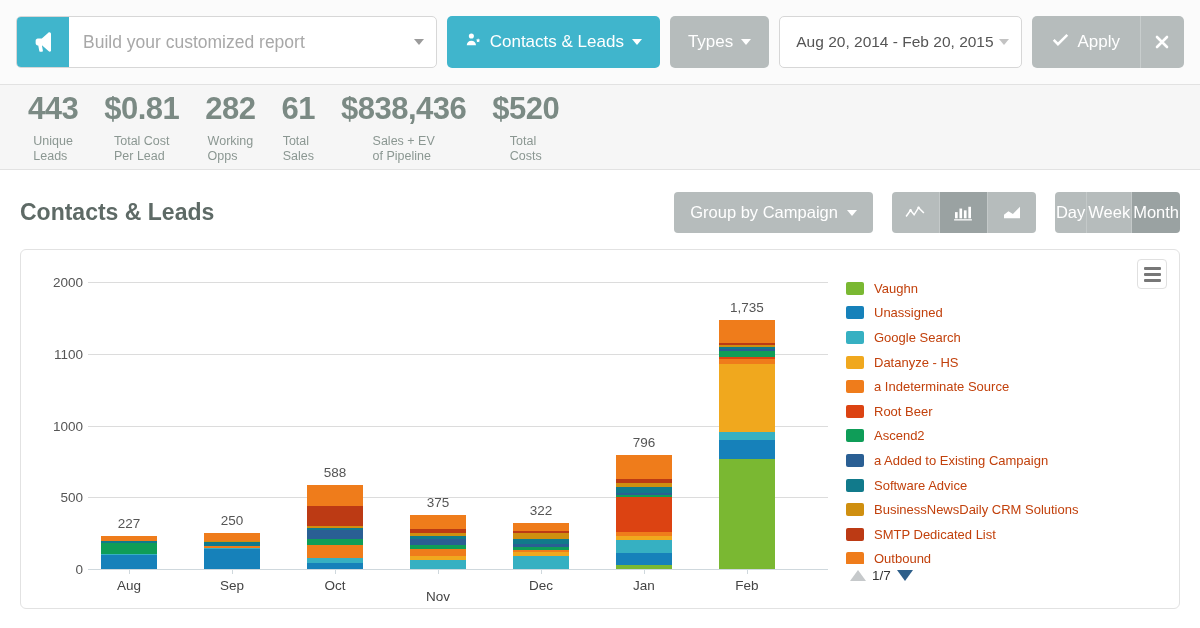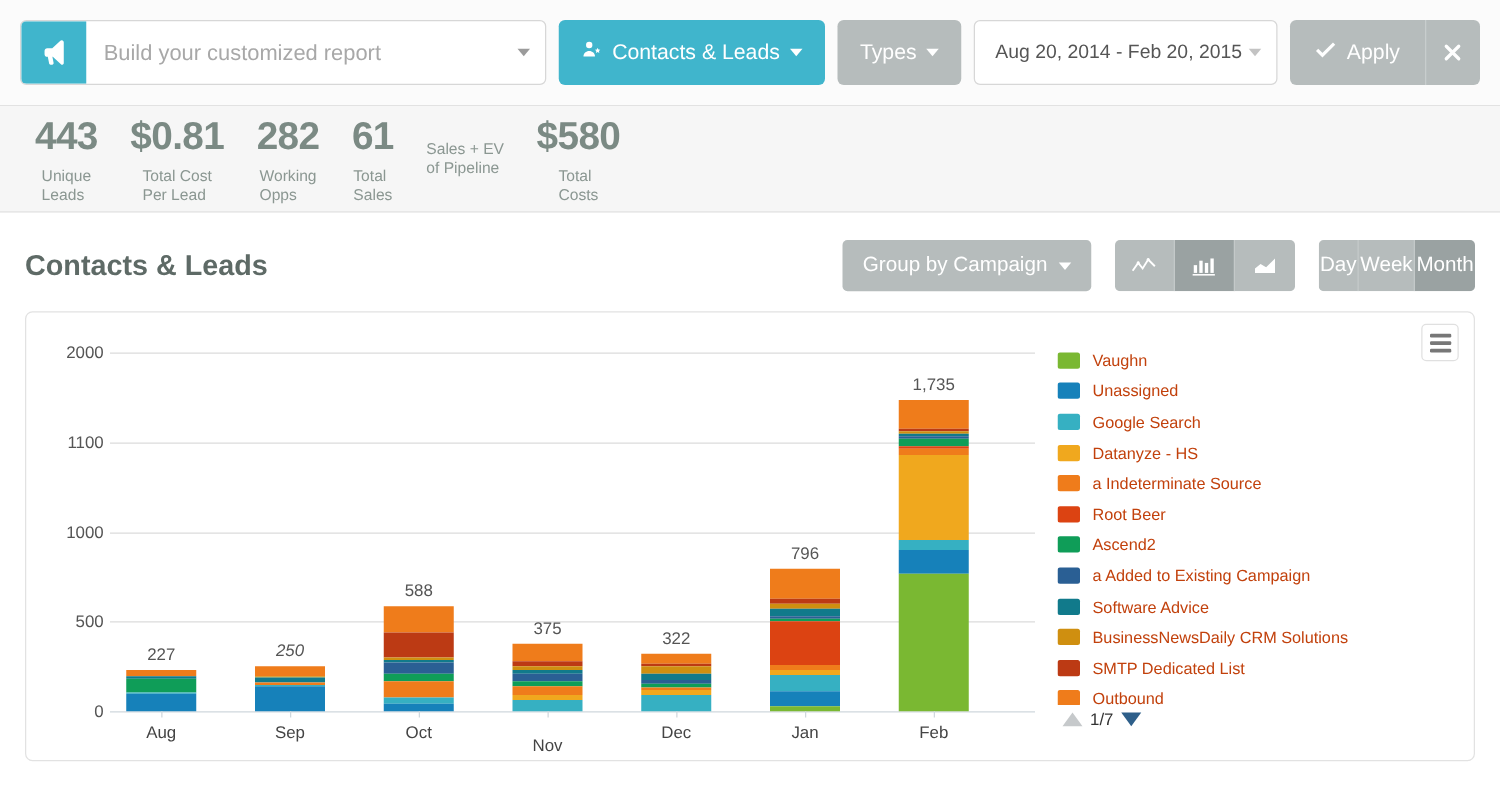--- a/index.html
+++ b/index.html
@@ -394,6 +394,7 @@
     </span>
   </div>
   <div class="kpi">
+    <span class="kpi-value">$838,436</span>
     <span class="kpi-label">
       <span>Sales + EV</span><br><span>of Pipeline</span>
     </span>

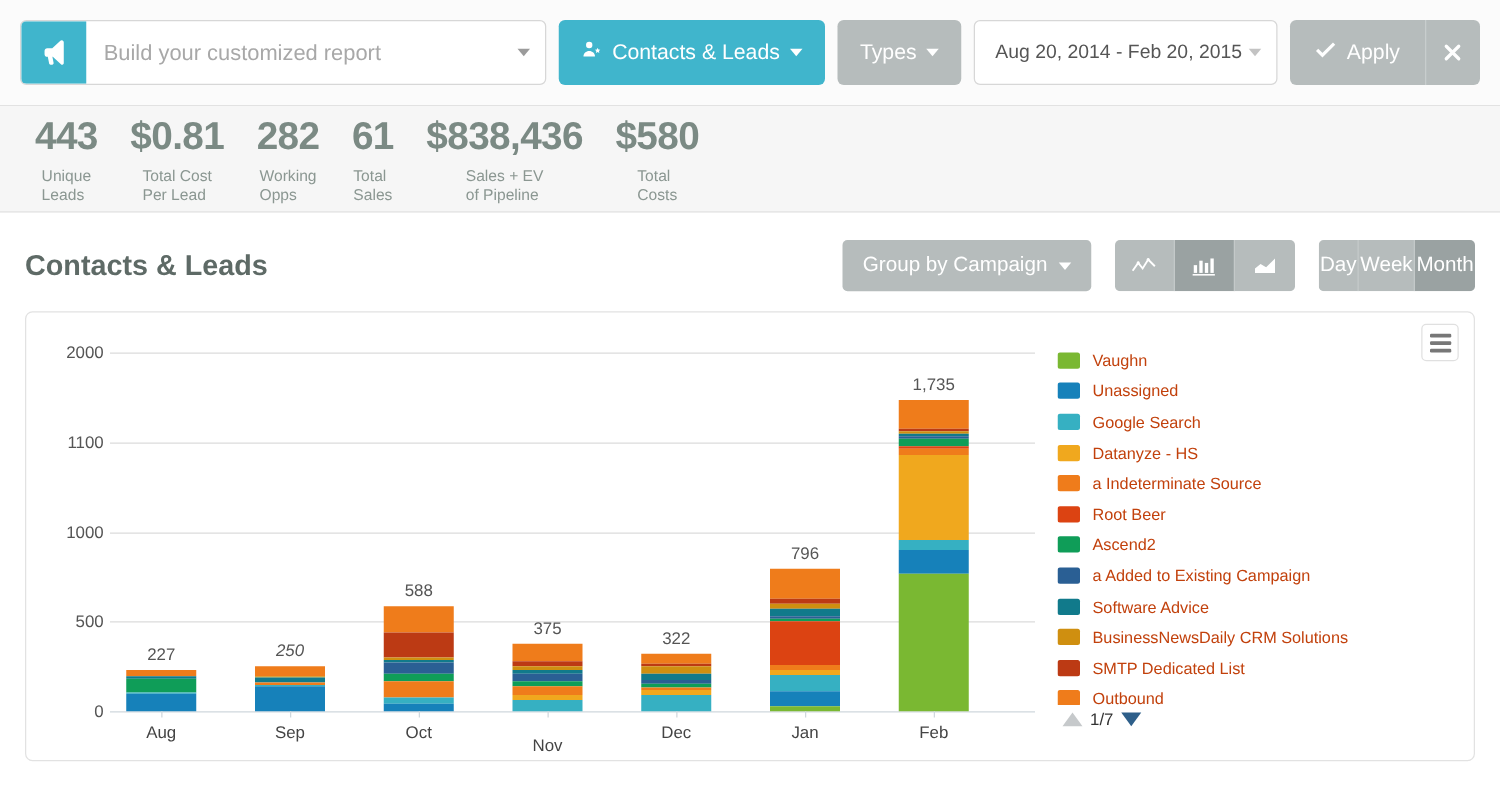--- a/index.html
+++ b/index.html
@@ -400,7 +400,7 @@
     </span>
   </div>
   <div class="kpi">
-    <span class="kpi-value">$580</span>
+    <span class="kpi-value">$520</span>
     <span class="kpi-label">
       <span>Total</span><br><span>Costs</span>
     </span>

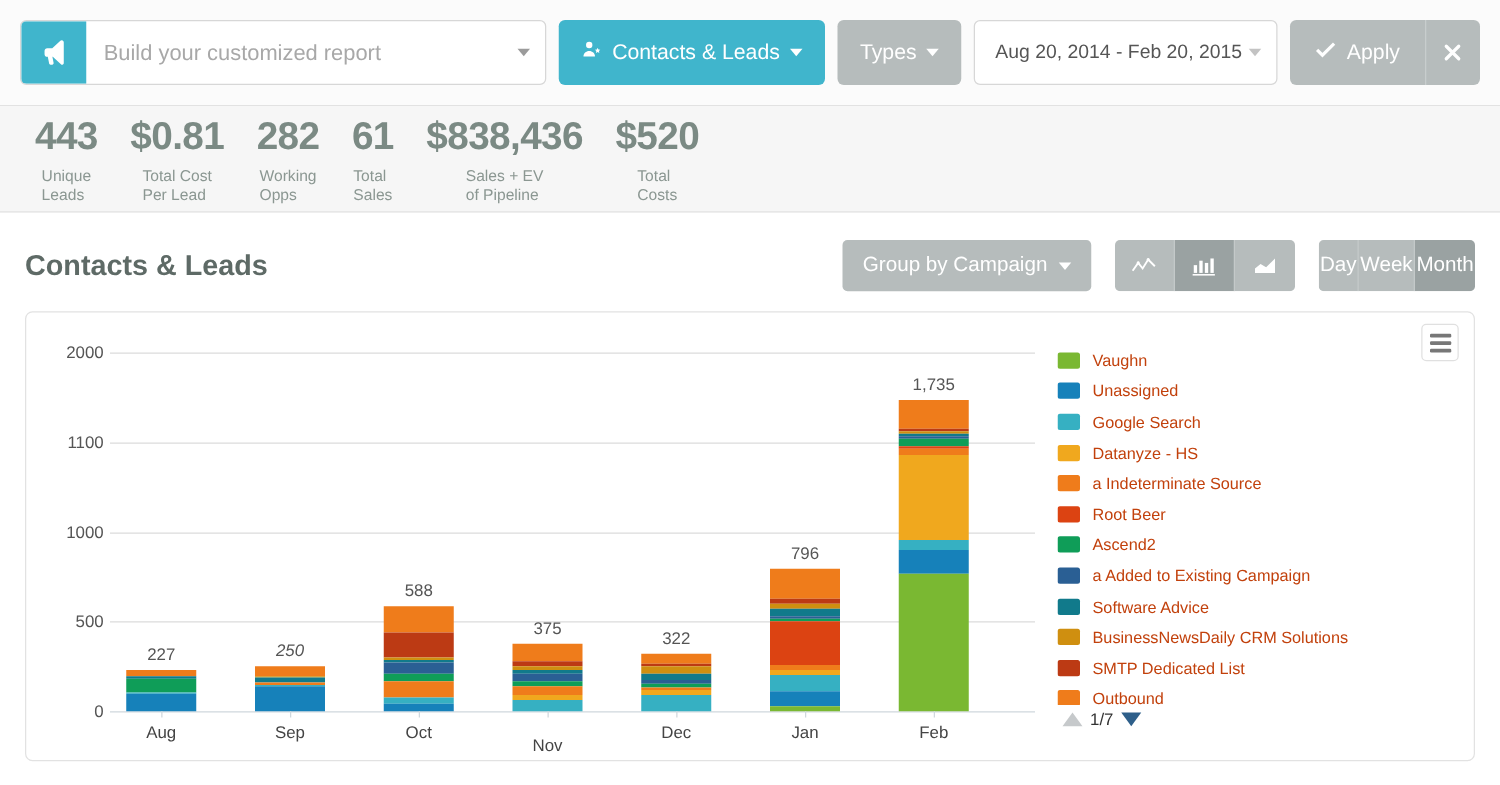--- a/index.html
+++ b/index.html
@@ -496,7 +496,7 @@
           <div class="seg-piece" style="height: 1.148px; background: rgb(207, 143, 16);"></div>
           <div class="seg-piece" style="height: 7.749px; background: rgb(239, 124, 27);"></div>
         </div>
-        <div class="bar-label" style="bottom: 35.875px; font-style: italic;">250</div>
+        <div class="bar-label" style="bottom: 35.875px;">250</div>
       </div>
       <div class="xtickmark" style="left: 211px; top: 319px;"></div>
       <div class="xtick" style="left: 183px; top: 328px;">Sep</div>

